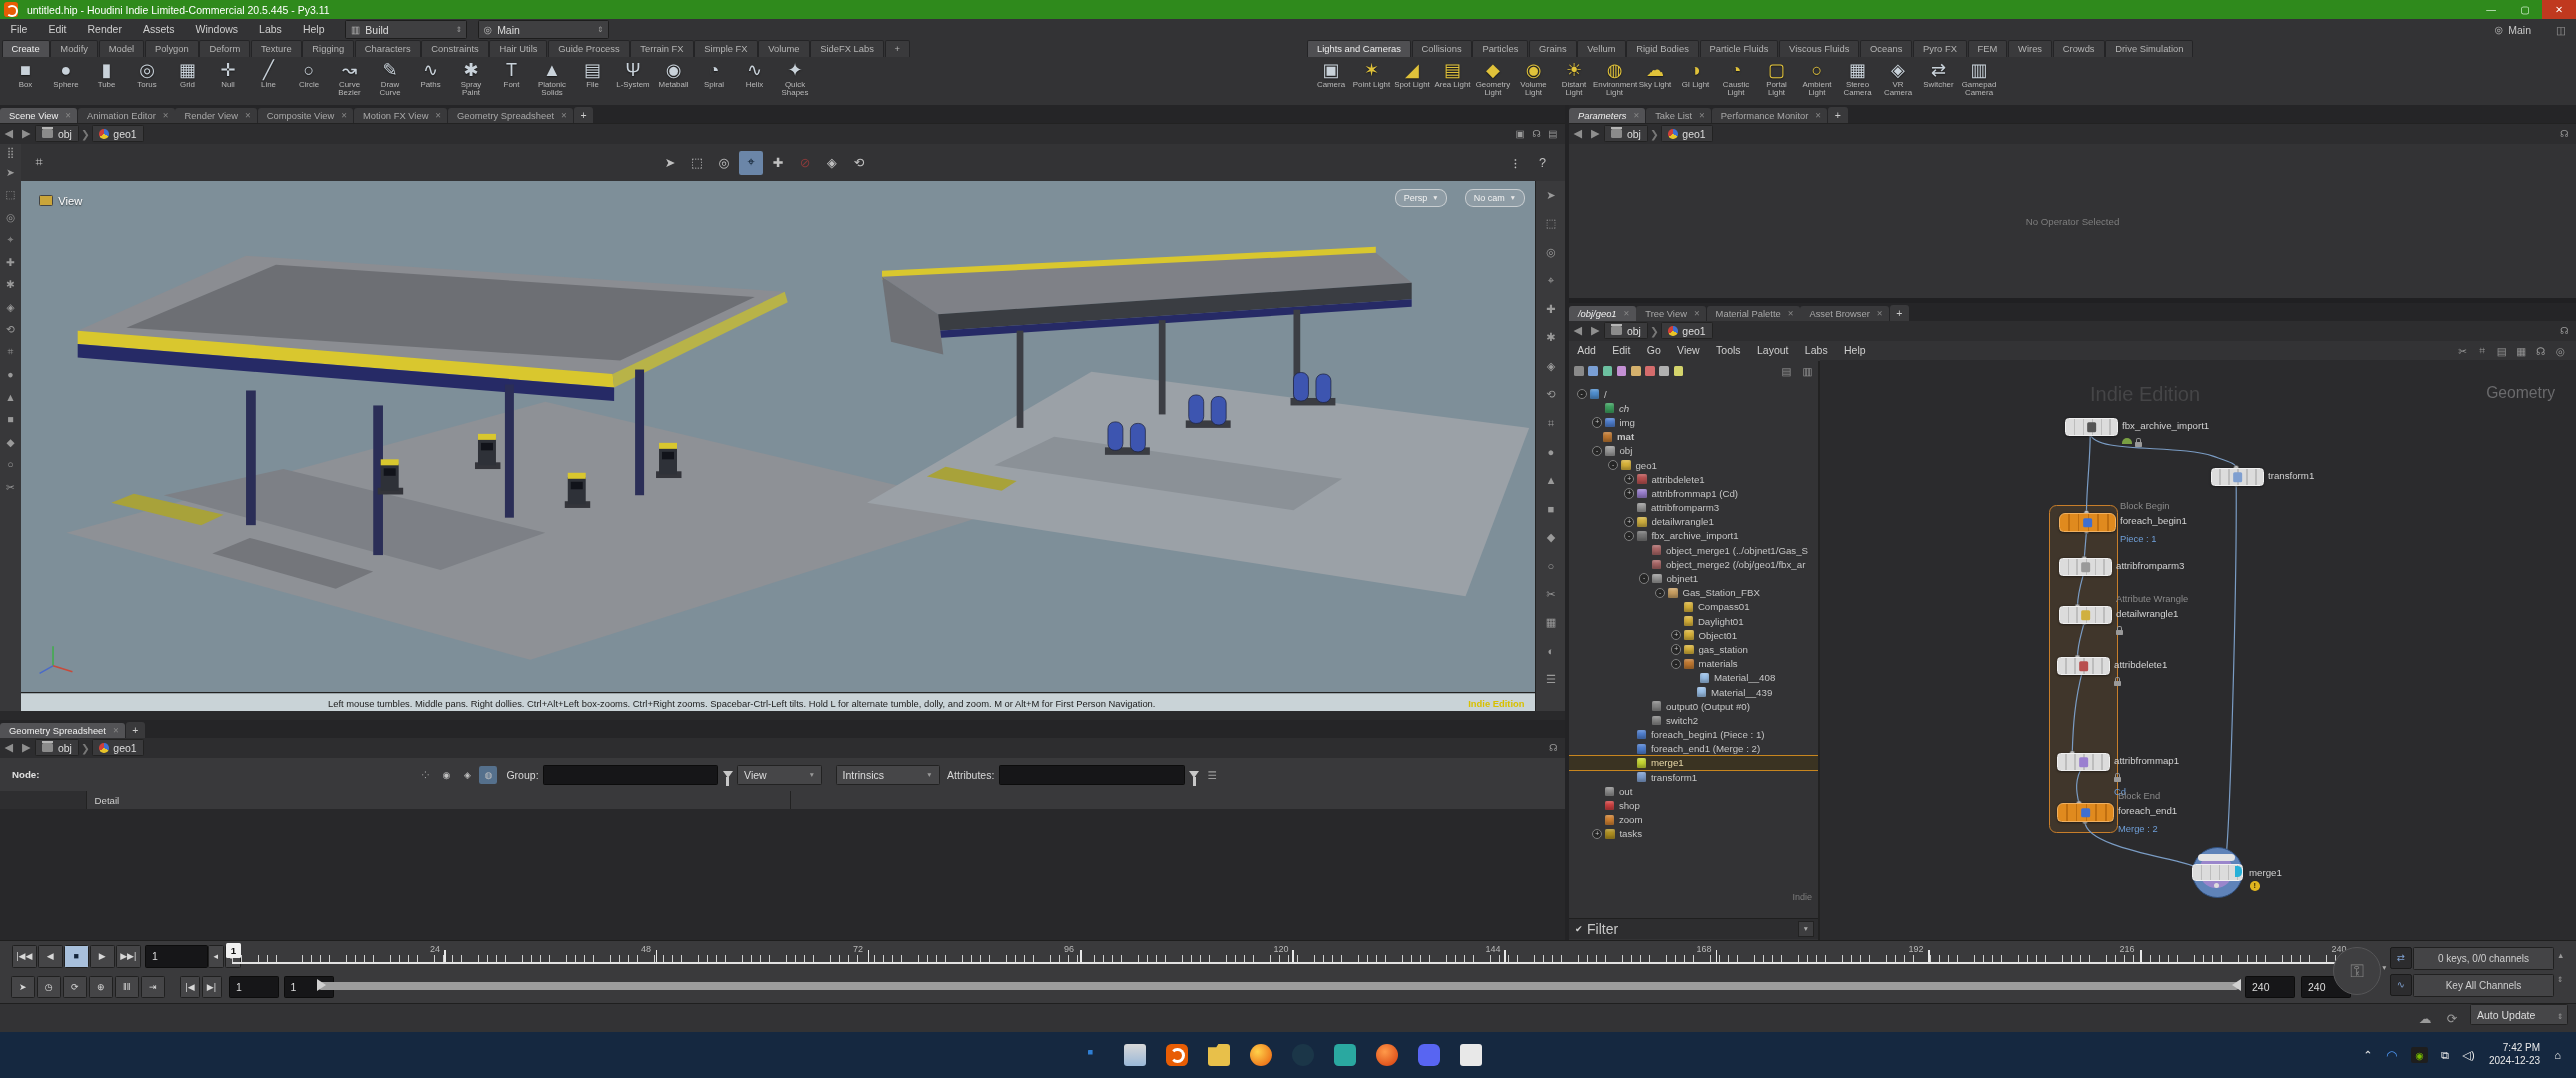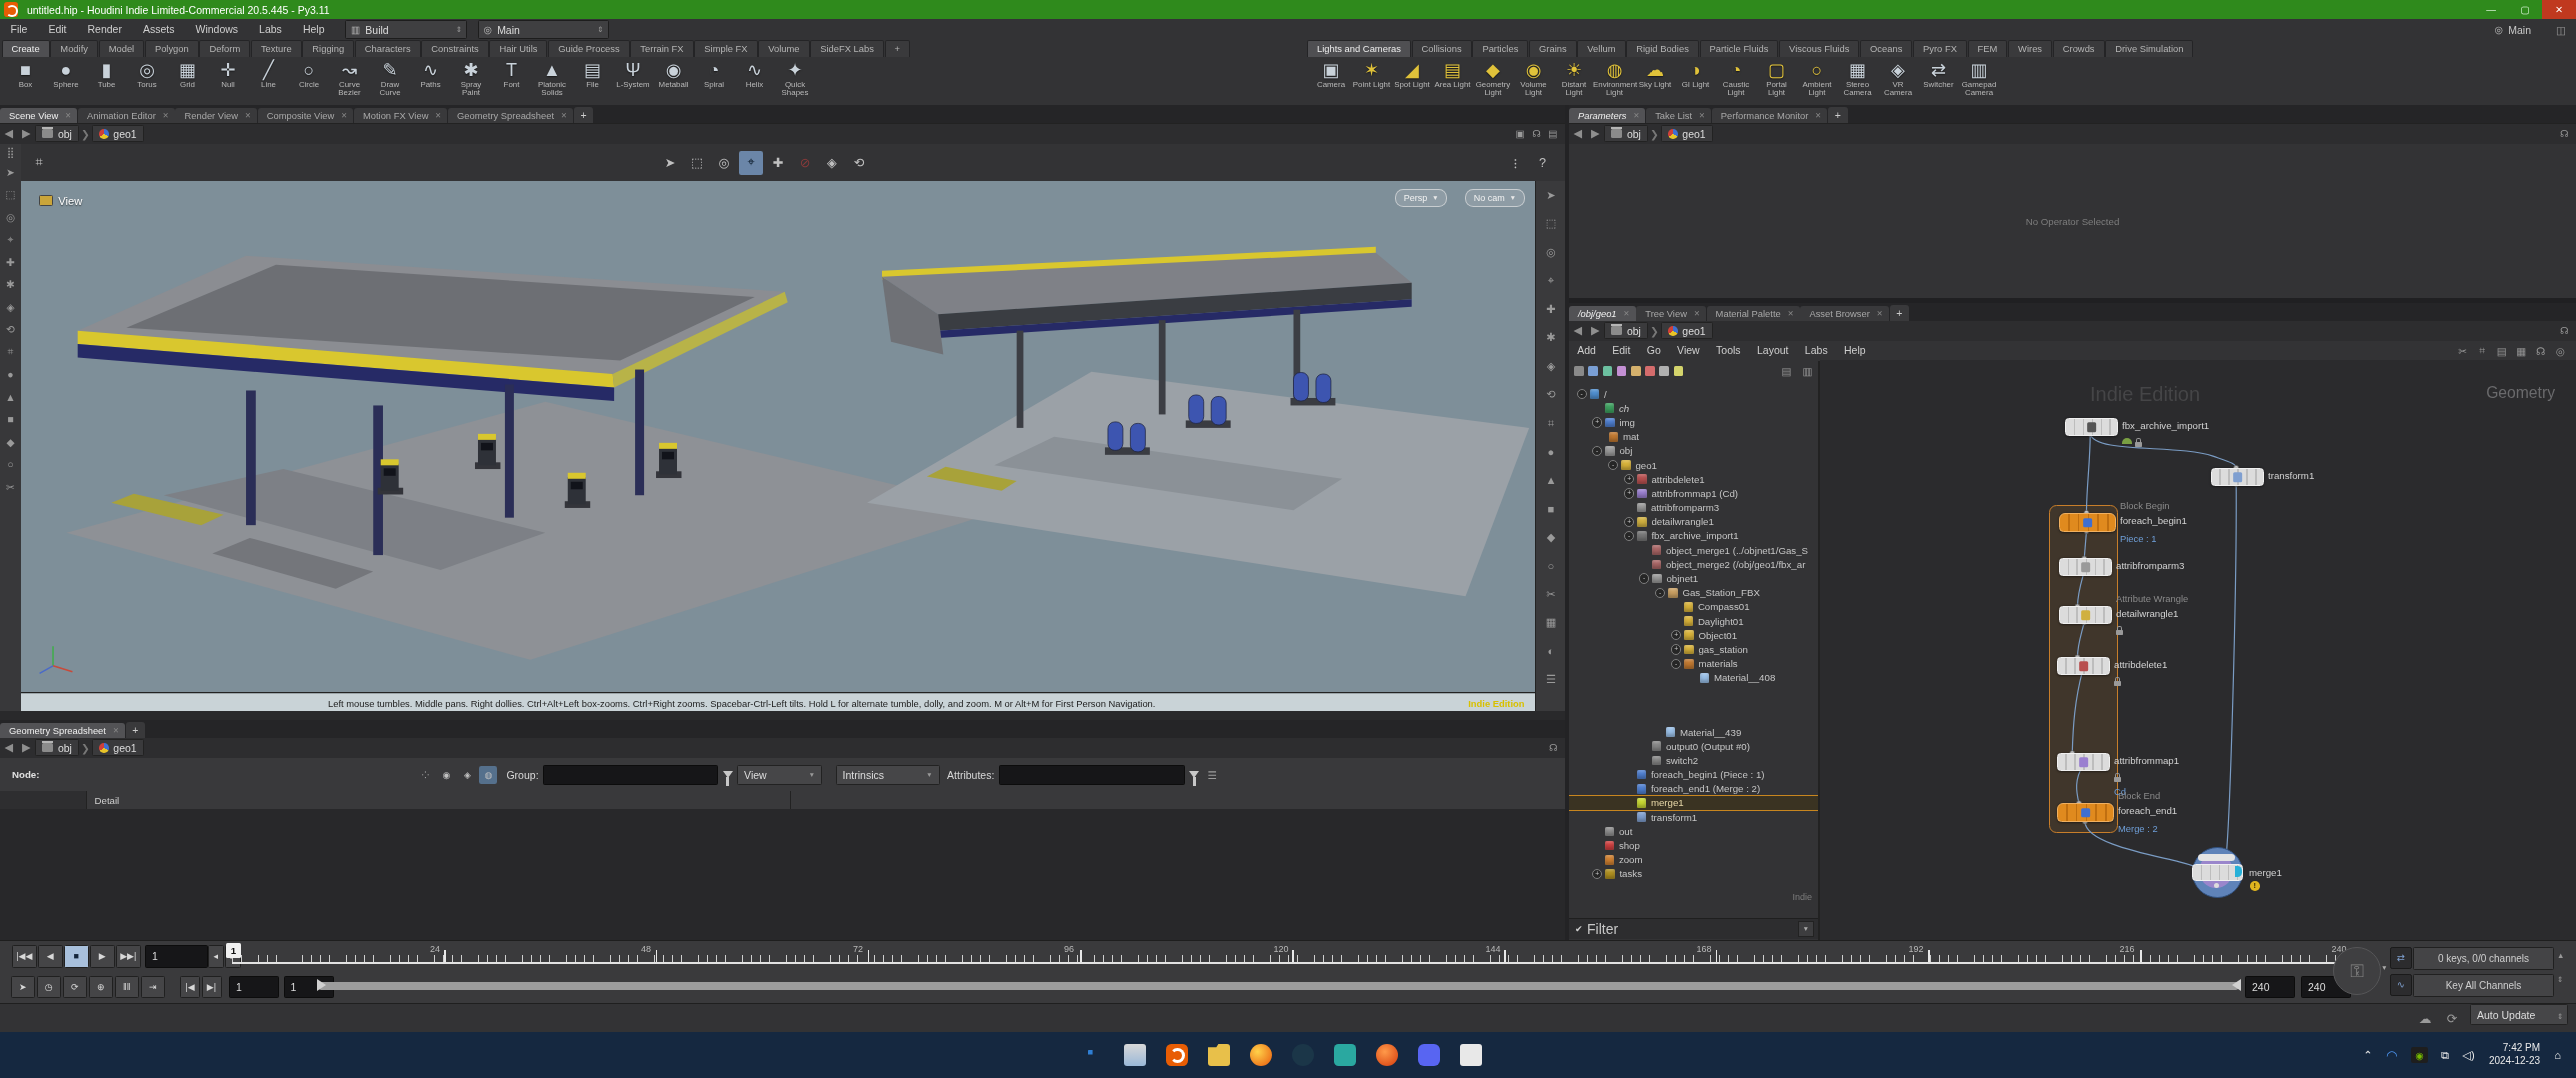--- a/index.html
+++ b/index.html
@@ -705,7 +705,7 @@
         <span class="tico" style="background: rgb(79, 127, 208);"></span>
         <span>img</span>
       </div>
-      <div class="trow" style="padding-left: 27px;">
+      <div class="trow" style="padding-left: 21px; font-weight: bold;">
         <span style="width: 12.7px; flex: 0 0 auto;"></span>
         <span class="tico" style="background: rgb(192, 120, 48);"></span>
         <span>mat</span>

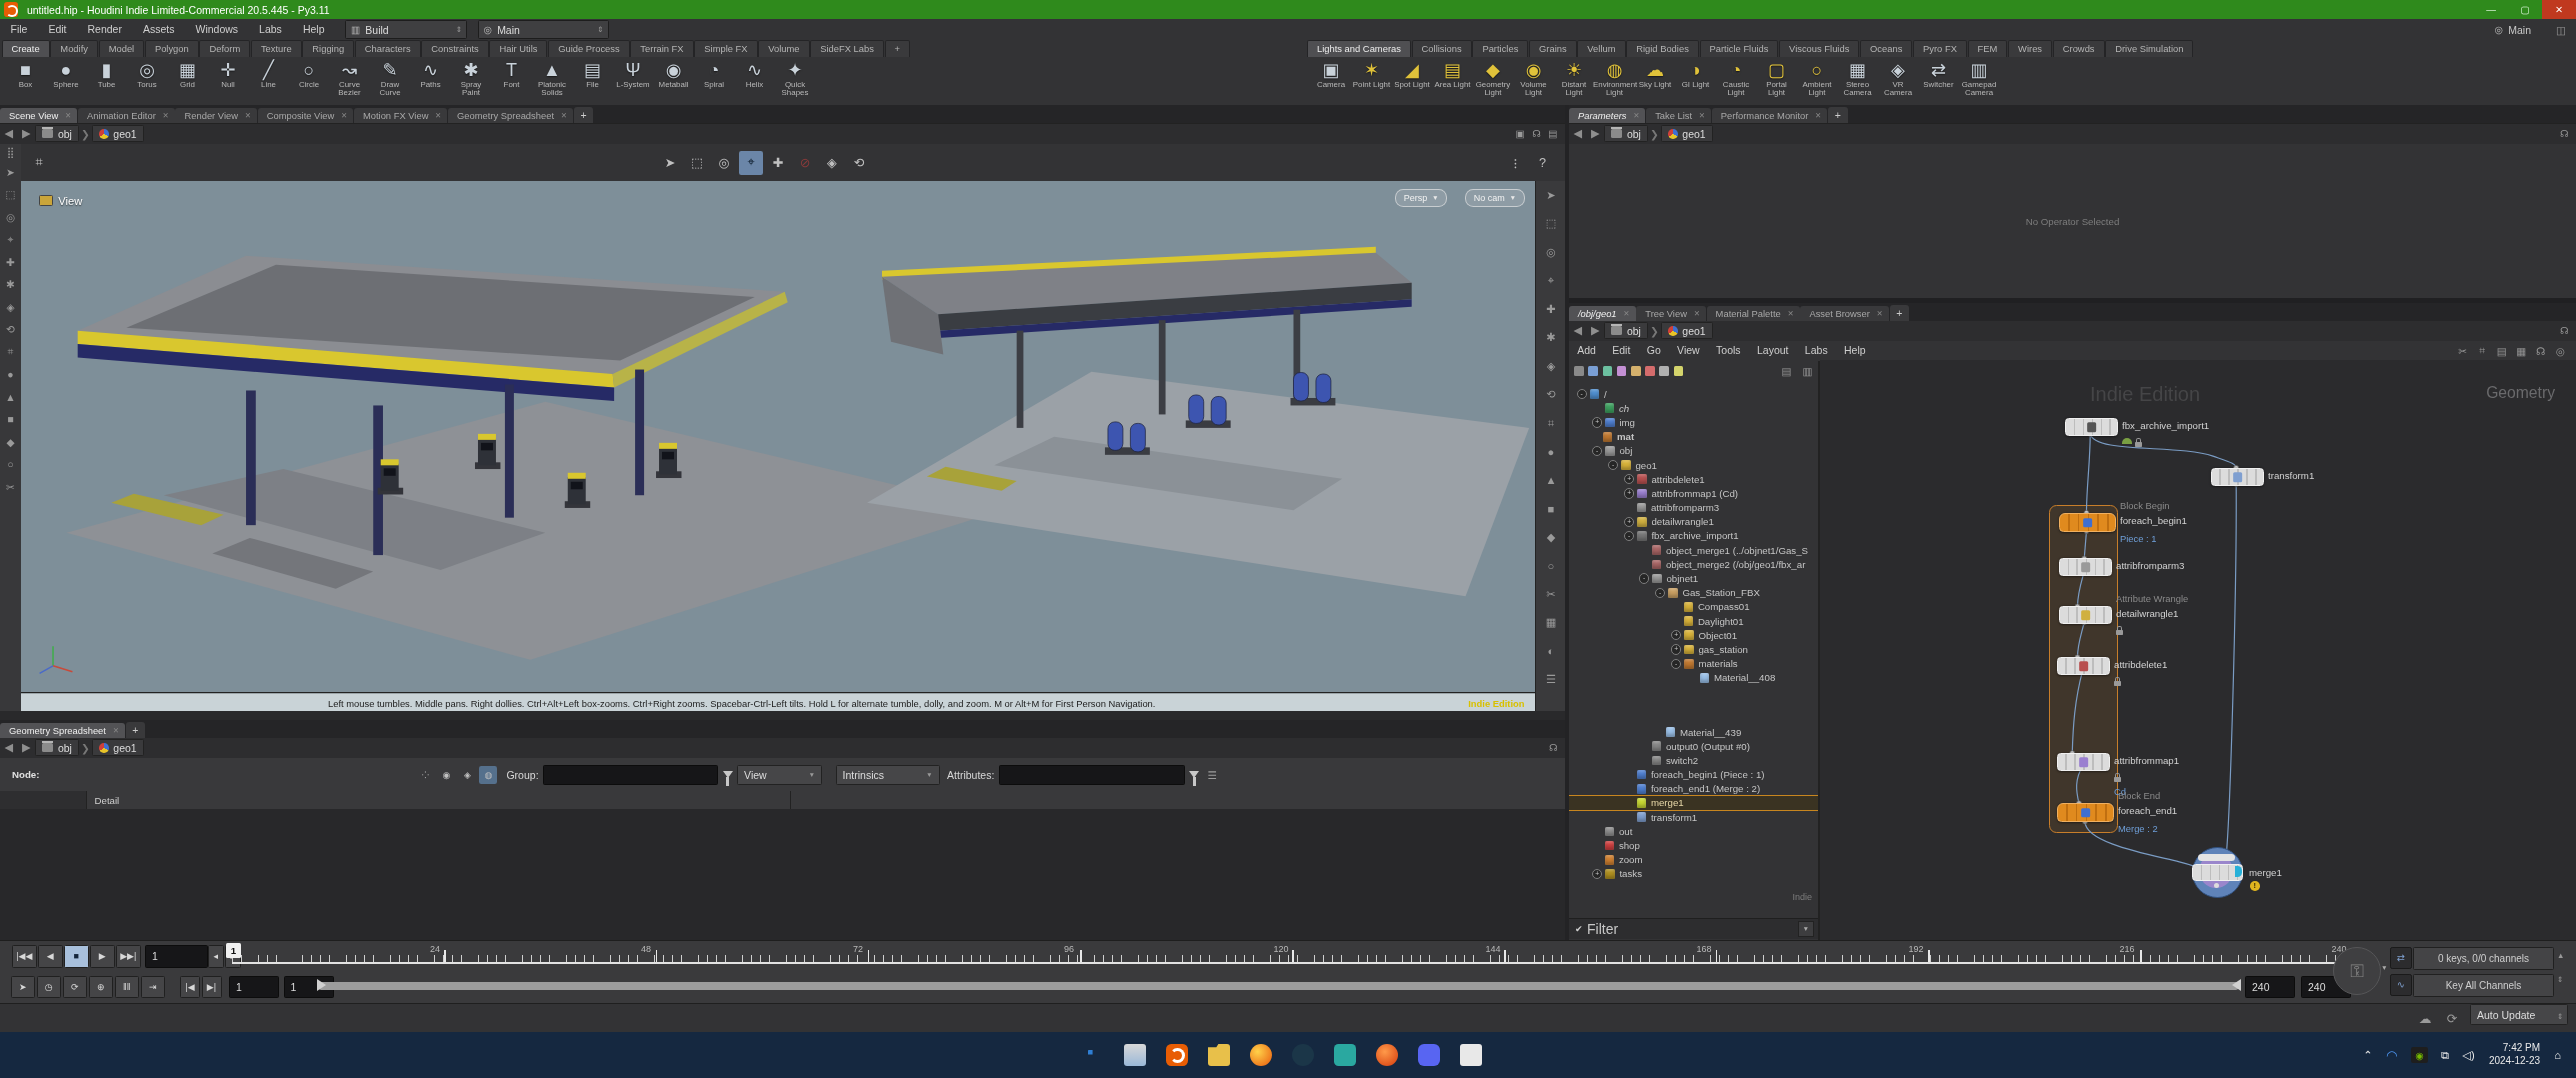--- a/index.html
+++ b/index.html
@@ -795,7 +795,7 @@
         <span class="tico" style="background: rgb(154, 192, 232);"></span>
         <span>Material__408</span>
       </div>
-      <div class="trow" style="padding-left: 84px; margin-top: 40px;">
+      <div class="trow" style="padding-left: 115px;">
         <span style="width: 12.7px; flex: 0 0 auto;"></span>
         <span class="tico" style="background: rgb(154, 192, 232);"></span>
         <span>Material__439</span>

